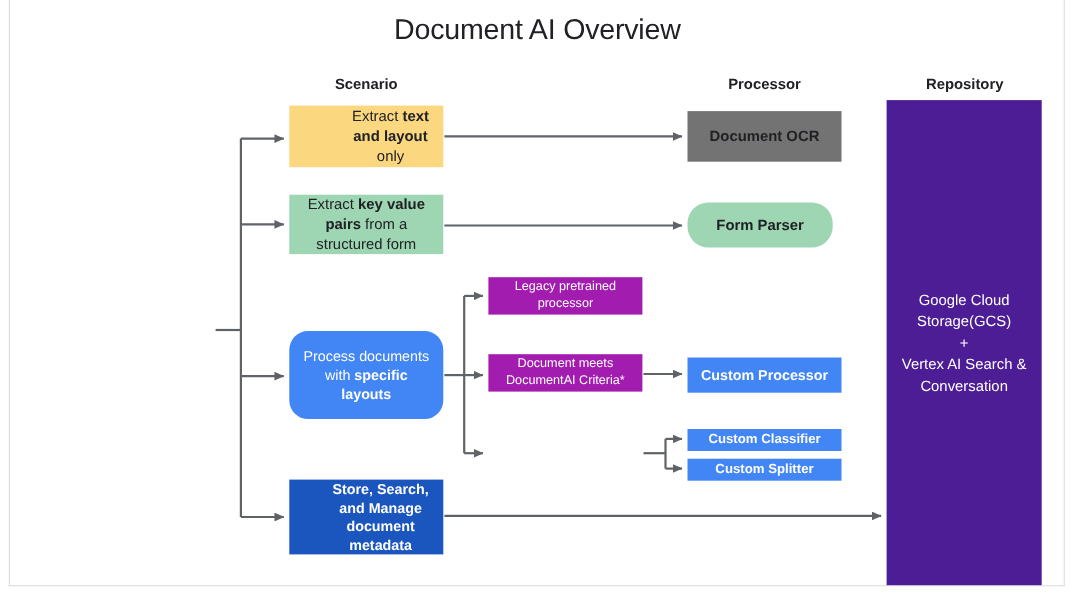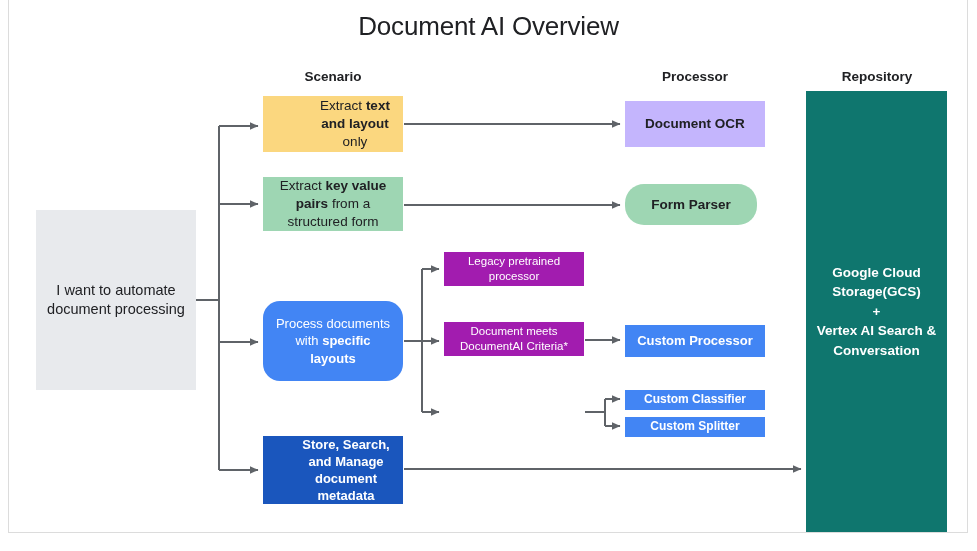--- a/index.html
+++ b/index.html
@@ -58,7 +58,7 @@
 
   .n-grey   { background: #e8eaed; color: #202124; font-size: 14.5px; font-weight: 400; }
   .n-yellow { background: #fbd77f; color: #202124; font-size: 13.5px; font-weight: 400; padding-left: 44px; }
-  .n-yellow-s { background: #c4b5fd; color: #202124; font-size: 13.5px; font-weight: 700; }
+  .n-yellow-s { background: #737373; color: #202124; font-size: 13.5px; font-weight: 700; }
   .n-green  { background: #9ed6b3; color: #202124; font-size: 13.5px; font-weight: 400; }
   .n-green-s{ background: #9ed6b3; color: #202124; font-size: 13.5px; font-weight: 700; }
   .n-blue   { background: #4285f4; color: #ffffff; font-size: 13px; font-weight: 400; border-radius: 17px; }

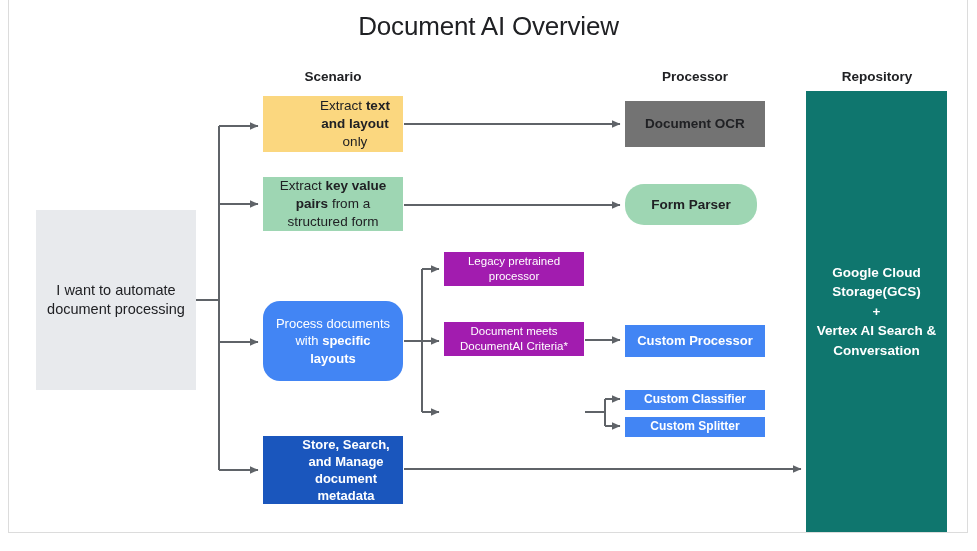--- a/index.html
+++ b/index.html
@@ -65,7 +65,7 @@
   .n-blue-s { background: #4285f4; color: #ffffff; font-size: 13px; font-weight: 700; }
   .n-blue-sm{ background: #a21caf; color: #ffffff; font-size: 11.5px; font-weight: 400; }
   .n-dblue  { background: #1a56bd; color: #ffffff; font-size: 13px; font-weight: 700; padding-left: 26px; }
-  .n-repo   { background: #0f766e; color: #ffffff; font-size: 13.5px; font-weight: 700; line-height: 1.45; }
+  .n-repo   { background: #4c1d95; color: #ffffff; font-size: 13.5px; font-weight: 400; line-height: 1.45; }
 
   svg#wires {
     position: absolute;

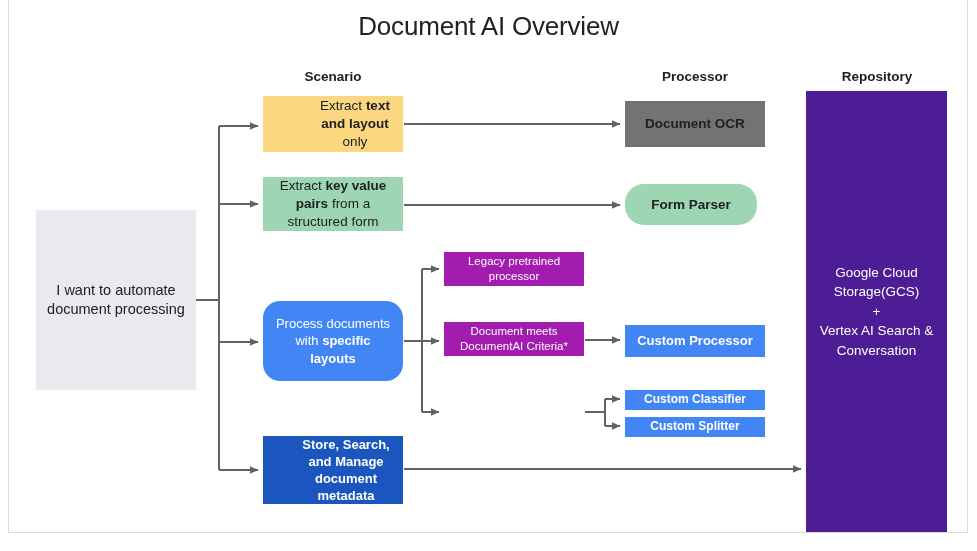--- a/index.html
+++ b/index.html
@@ -124,9 +124,6 @@
     <path class="wire" d="M404,469 L801,469" marker-end="url(#ah)"></path>
   </svg>
 
-  <div class="node n-grey" style="left:36px; top:210px; width:160px; height:180px;">
-    <span class="txt">I want to automate document processing</span>
-  </div>
 
   <div class="node n-yellow" style="left:263px; top:96px; width:140px; height:56px;">
     <span class="txt">Extract <b>text and layout</b> only</span>

